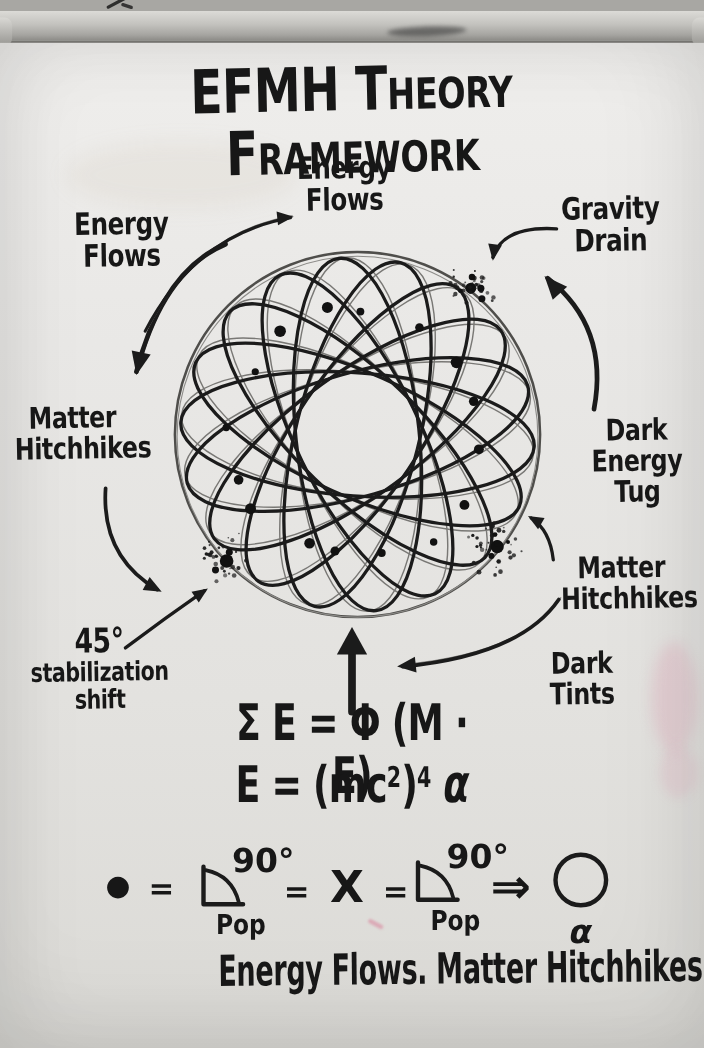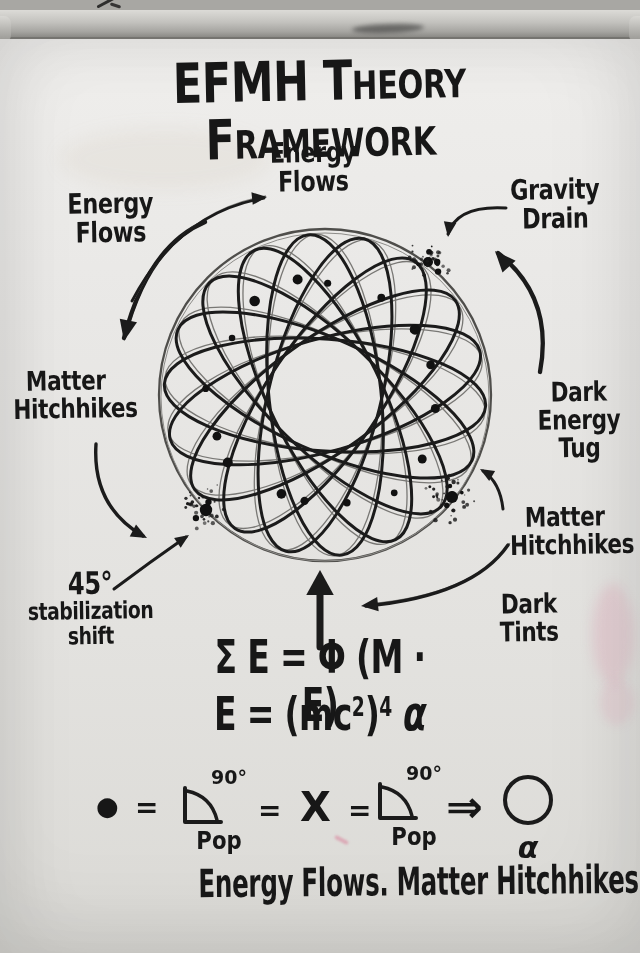--- a/index.html
+++ b/index.html
@@ -63,7 +63,7 @@
   .angle-sym{position:absolute;z-index:2;width:76px;height:92px;}
   .angle-sym.a1{left:181px;top:727px;}
   .angle-sym.a2{left:376px;top:723px;}
-  .angle-sym .deg{position:absolute;left:30px;top:0;font-size:19px;font-weight:700;}
+  .angle-sym .deg{position:absolute;left:30px;top:0;font-size:30px;font-weight:700;}
   .angle-sym .pop{position:absolute;left:6px;top:60px;width:64px;text-align:center;font-size:25px;font-weight:700;transform:scaleX(.85);}
   .angle-sym svg{position:absolute;left:0;top:18px;}
   .alpha-circle{position:absolute;z-index:2;left:499px;top:735px;width:58px;height:78px;text-align:center;}

